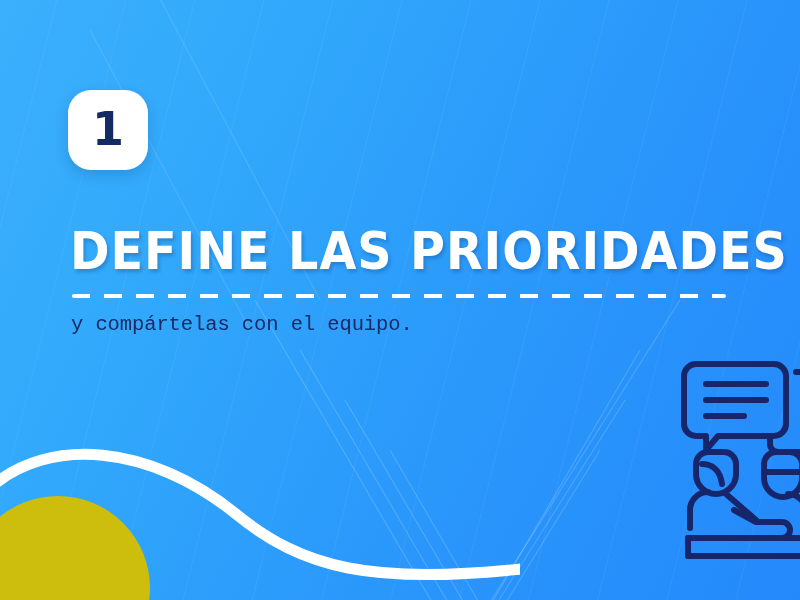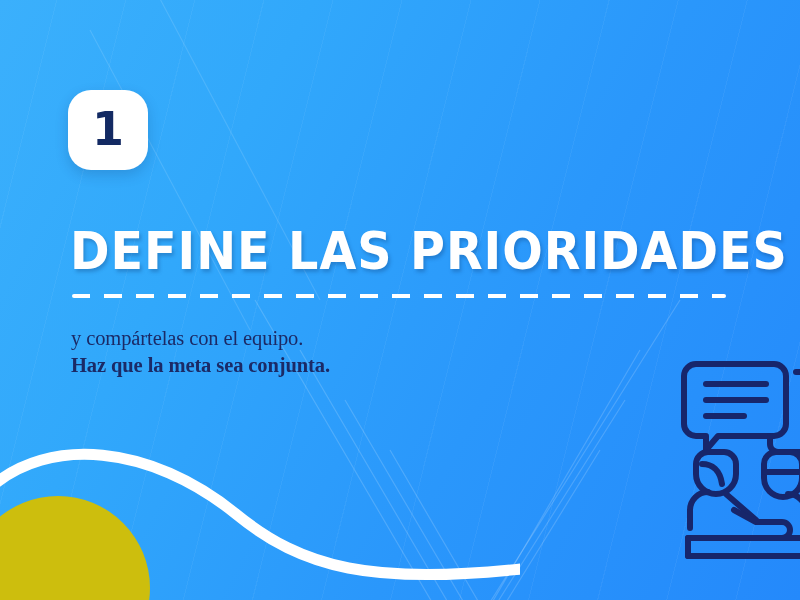--- a/index.html
+++ b/index.html
@@ -105,10 +105,10 @@
   .subtitle {
     position: absolute;
     left: 71px;
-    top: 325px;
+    top: 311px;
     width: 620px;
     color: #1b2a66;
-    font-family: Liberation Serif, serif;
+    font-family: Liberation Mono, monospace;
     font-size: 20.5px;
     line-height: 27px;
     letter-spacing: -0.1px;

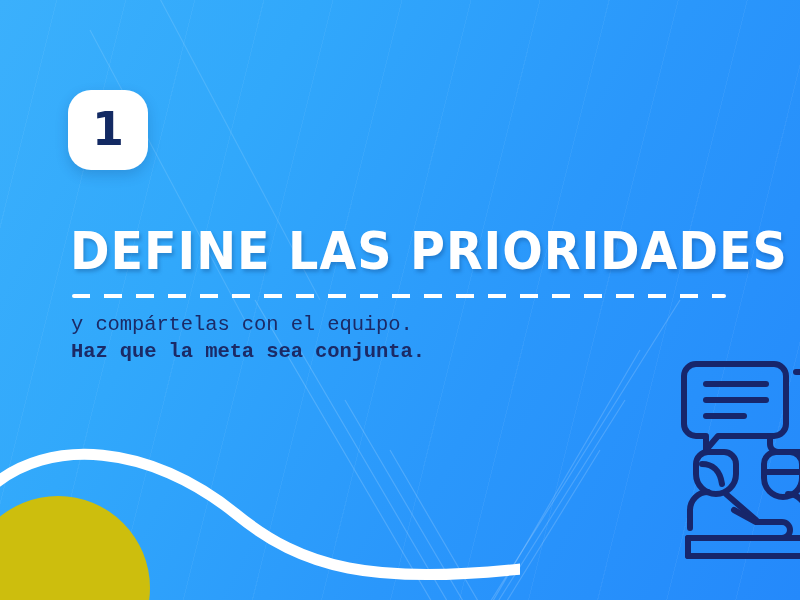--- a/index.html
+++ b/index.html
@@ -166,7 +166,6 @@
 
   <div class="subtitle">
     <span class="line-1">y compártelas con el equipo.</span>
-    <span class="line-2">Haz que la meta sea conjunta.</span>
   </div>
 
   <svg class="bottom-art" viewBox="0 0 520 180" preserveAspectRatio="none">

